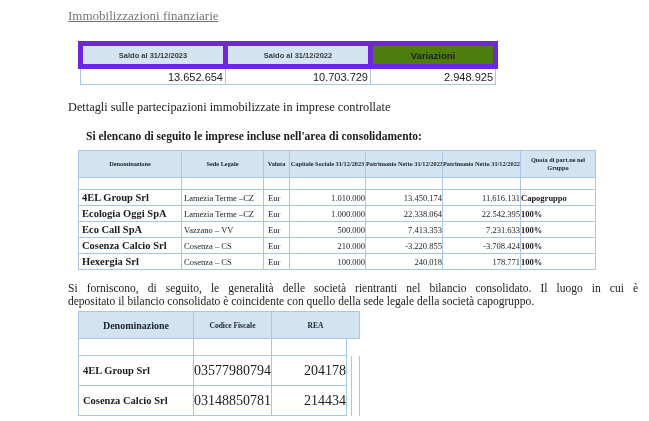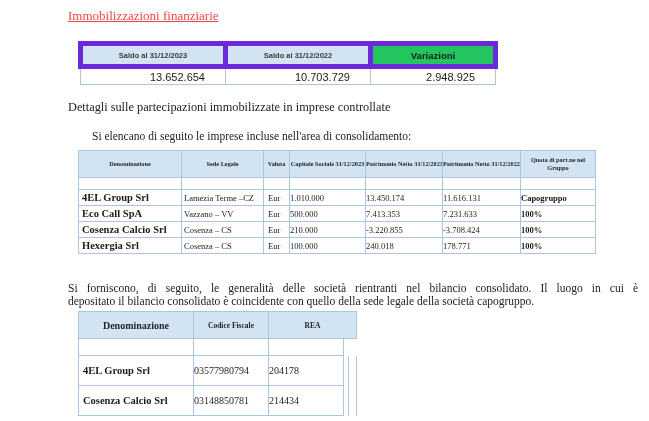--- a/index.html
+++ b/index.html
@@ -12,7 +12,7 @@
 
   .title {
     position:absolute; left:68px; top:8px; font-size:13px;
-    text-decoration:underline; color:#ef4444; white-space:nowrap;
+    text-decoration:underline; color:#737373; white-space:nowrap;
   }
   .subtitle { position:absolute; left:68px; top:100px; font-size:12.3px; white-space:nowrap;text-align:center; }
   .intro    { position:absolute; left:92px; top:130px; font-size:11.5px; white-space:nowrap; }

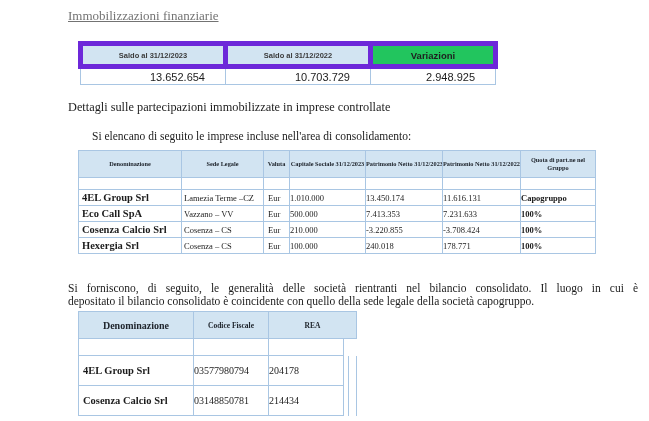--- a/index.html
+++ b/index.html
@@ -24,7 +24,7 @@
     font-family:"Liberation Sans","DejaVu Sans",sans-serif;
     font-size:7.5px; font-weight:bold; color:#3a3a3a; height:18px; text-align:center;
   }
-  .t1 th.variazioni { font-size:9.5px; background:#22c55e; color:#1f1f1f; }
+  .t1 th.variazioni { font-size:9.5px; background:#4d7c0f; color:#1f1f1f; }
   .t1 td {
     border:1px solid #a9c6e3; height:15px; background:#fff;
     font-family:"Liberation Sans","DejaVu Sans",sans-serif;

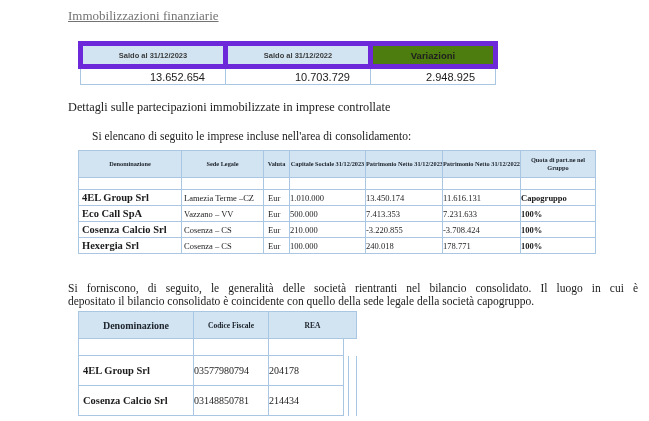--- a/index.html
+++ b/index.html
@@ -28,7 +28,7 @@
   .t1 td {
     border:1px solid #a9c6e3; height:15px; background:#fff;
     font-family:"Liberation Sans","DejaVu Sans",sans-serif;
-    font-size:11px; text-align:right; padding-right:20px; white-space:nowrap;
+    font-size:11px; text-align:right; padding-right:2px; white-space:nowrap;
   }
 
   

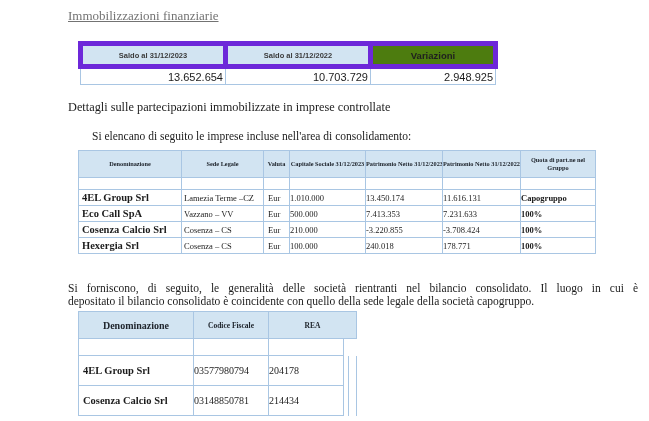--- a/index.html
+++ b/index.html
@@ -15,7 +15,7 @@
     text-decoration:underline; color:#737373; white-space:nowrap;
   }
   .subtitle { position:absolute; left:68px; top:100px; font-size:12.3px; white-space:nowrap;text-align:center; }
-  .intro    { position:absolute; left:92px; top:130px; font-size:11.5px; white-space:nowrap; }
+  .intro    { position:absolute; left:86px; top:130px; font-size:11.5px; white-space:nowrap;font-weight:bold; }
 
   
   .t1 { position:absolute; left:78px; top:41px; width:415px; }

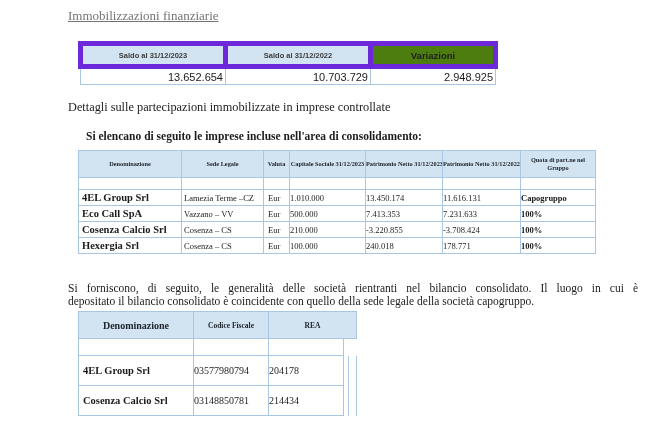--- a/index.html
+++ b/index.html
@@ -44,7 +44,7 @@
   .t2 td.c0 { font-size:10.5px; font-weight:bold; padding-left:3px; }
   .t2 td.c1 { padding-left:2px; }
   .t2 td.c2 { padding-left:4px; }
-  .t2 td.c3, .t2 td.c4, .t2 td.c5 { text-align:left; }
+  .t2 td.c3, .t2 td.c4, .t2 td.c5 { text-align:right; }
   .t2 td.c6 { text-align:left; font-weight:bold; }
 
   

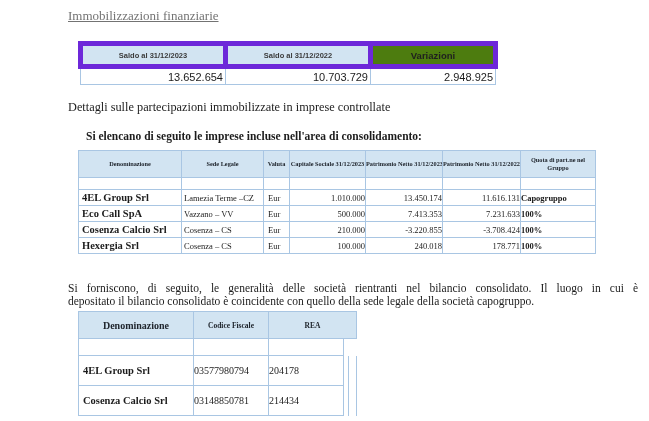--- a/index.html
+++ b/index.html
@@ -135,6 +135,15 @@
       <td class="c6">Capogruppo</td>
     </tr>
     <tr>
+      <td class="c0">Ecologia Oggi SpA</td>
+      <td class="c1">Lamezia Terme –CZ</td>
+      <td class="c2">Eur</td>
+      <td class="c3">1.000.000</td>
+      <td class="c4">22.338.064</td>
+      <td class="c5">22.542.395</td>
+      <td class="c6">100%</td>
+    </tr>
+    <tr>
       <td class="c0">Eco Call SpA</td>
       <td class="c1">Vazzano – VV</td>
       <td class="c2">Eur</td>

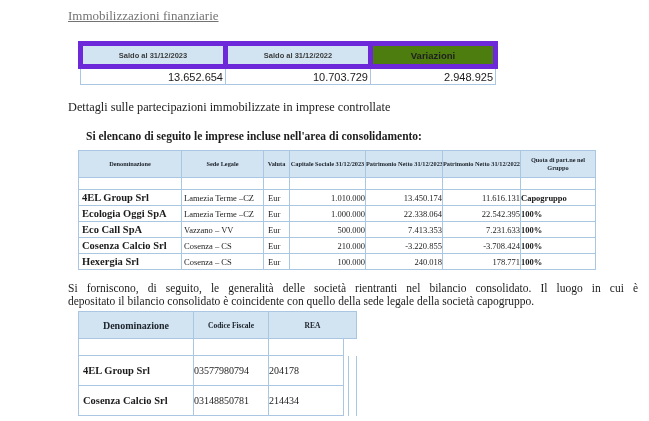--- a/index.html
+++ b/index.html
@@ -62,7 +62,7 @@
   .t3 th.hb, .t3 th.hc { font-size:7.5px; }
   .t3 tr.empty td { height:16px; border:1px solid #a9c6e3; }
   .t3 tr.empty td.nb { border:none; }
-  .t3 td { height:29px; border:1px solid #a9c6e3; font-size:10px; text-align:left; white-space:nowrap; background:#fff; }
+  .t3 td { height:29px; border:1px solid #a9c6e3; font-size:14px; text-align:right; white-space:nowrap; background:#fff; }
   .t3 td.a { font-size:10.5px; font-weight:bold; text-align:left; padding-left:4px; }
   .t3 td.nv { border:none; border-right:1px solid #a9c6e3; background:transparent; }
 </style>

